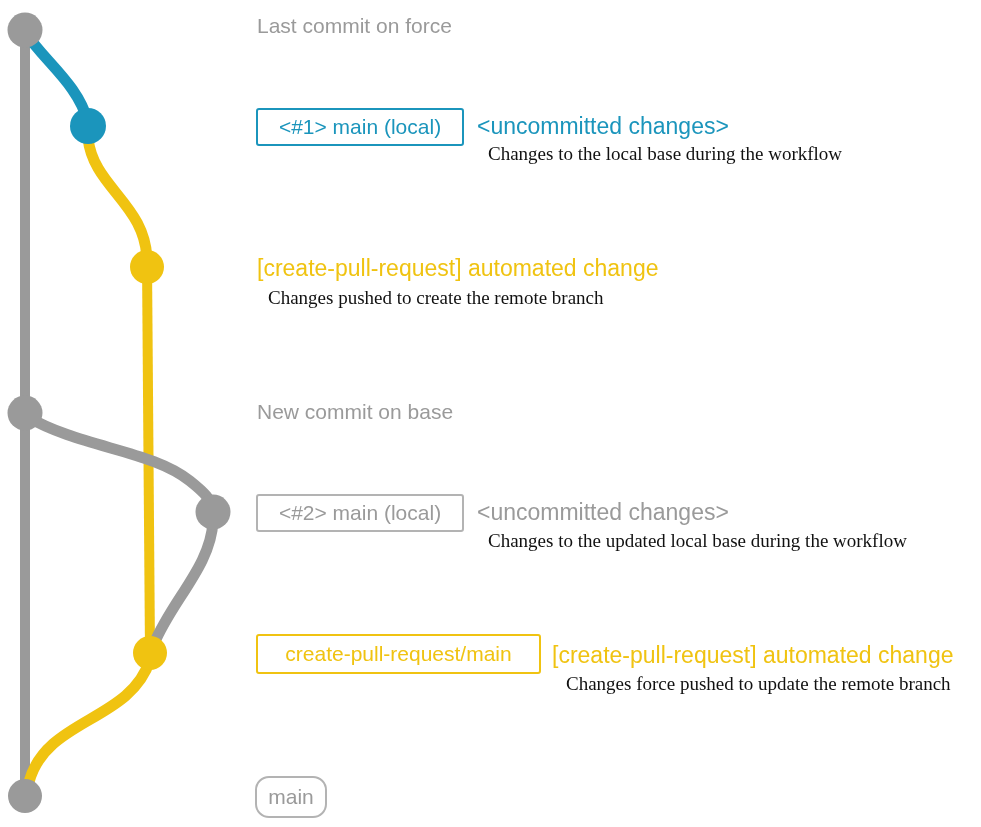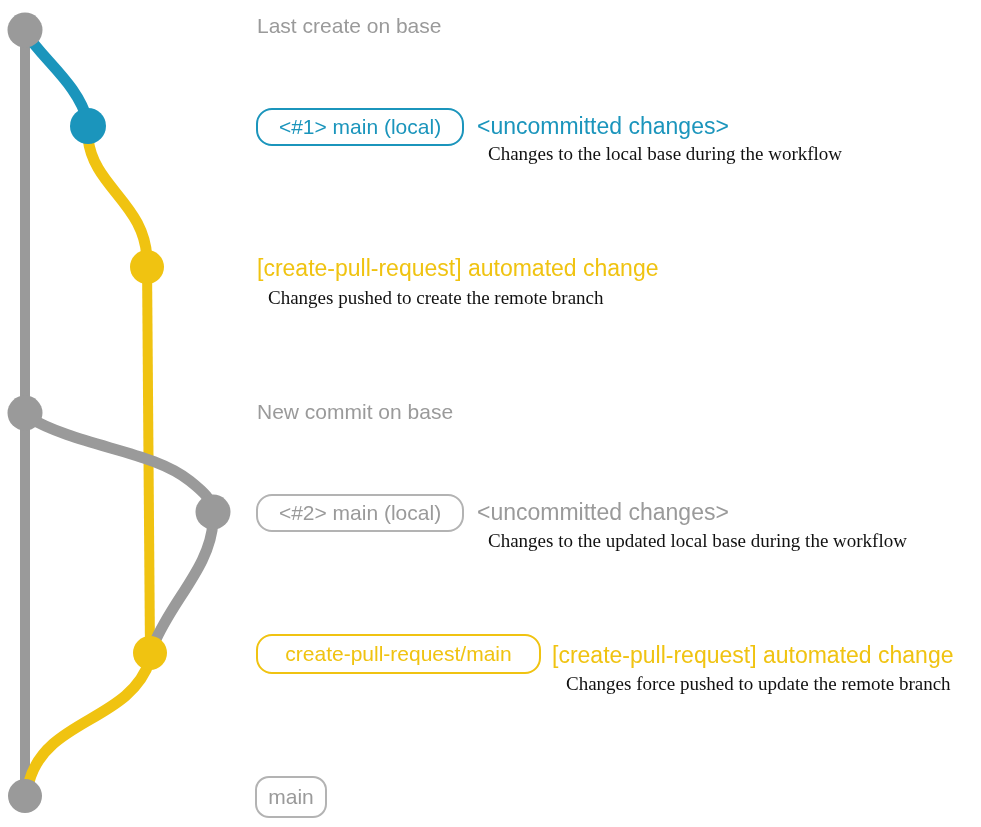--- a/index.html
+++ b/index.html
@@ -72,7 +72,7 @@
     <circle cx="25" cy="796" r="17" style="fill:var(--gray)"></circle>
   </svg>
 
-  <div class="abs head" style="left:257px;top:14px">Last create on base</div>
+  <div class="abs head" style="left:257px;top:14px">Last commit on force</div>
 
   <div class="badge blue" style="left:256px;top:108px;width:208px;height:38px">
     <span>&lt;#1&gt; main (local)</span>

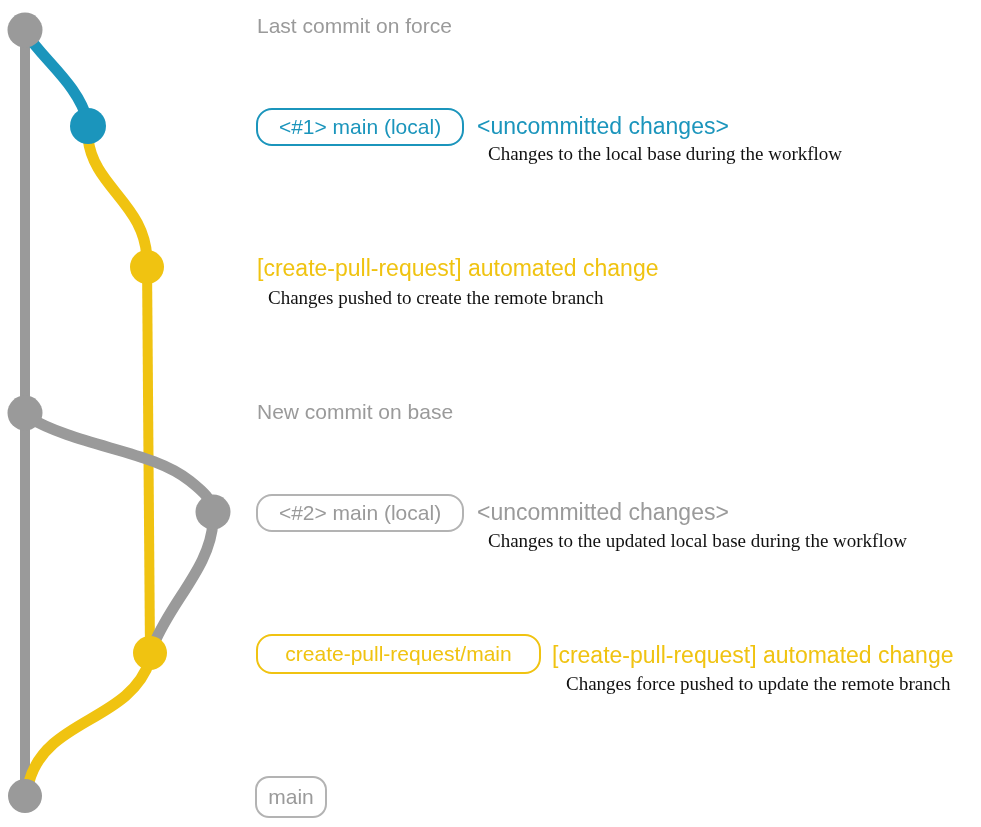--- a/index.html
+++ b/index.html
@@ -23,7 +23,7 @@
     display:flex;align-items:center;justify-content:center;
     box-sizing:border-box;
     border:2px solid;
-    border-radius:16px;
+    border-radius:3px;
     font-size:21px;
     white-space:nowrap;
     background:#fff;

